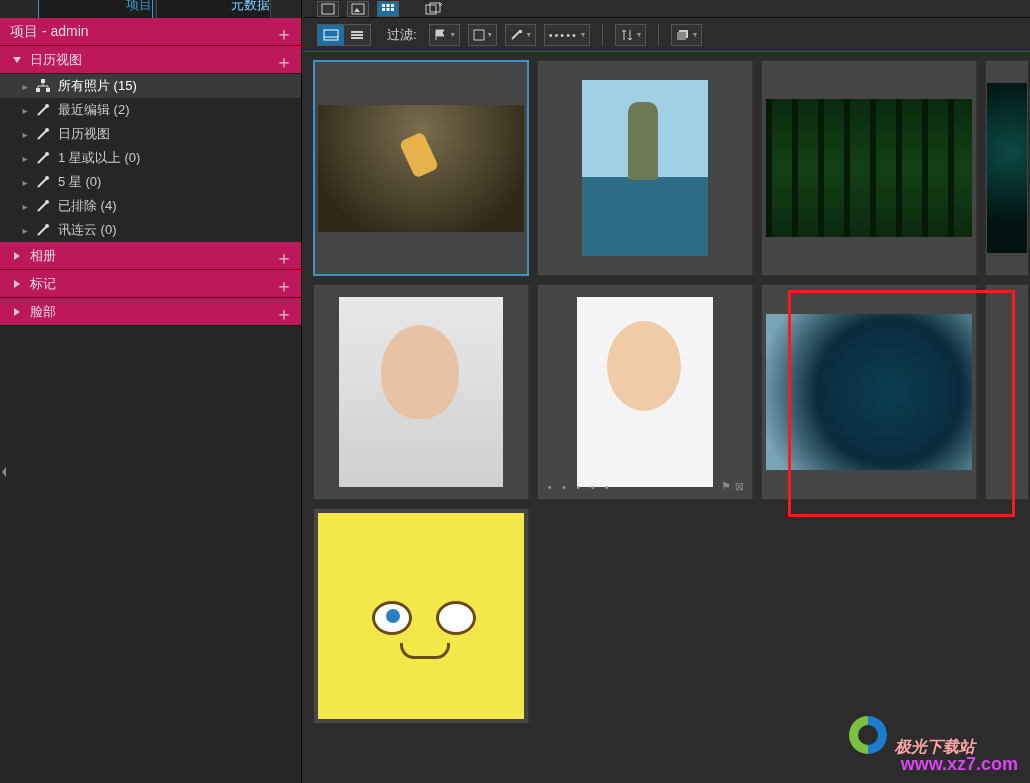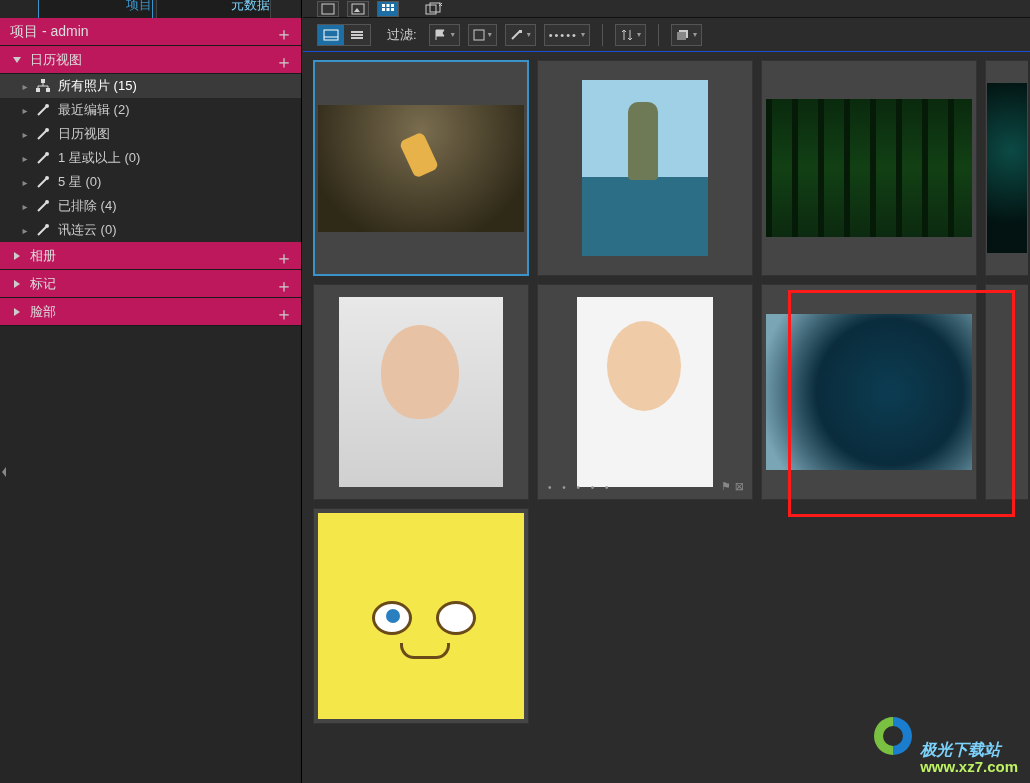--- a/index.html
+++ b/index.html
@@ -258,7 +258,7 @@
   }
   .wm-logo::after{content:"";position:absolute;left:9px;top:9px;width:20px;height:20px;border-radius:50%;background:#2c2c2c;}
   .wm-text { display:flex; flex-direction:column; line-height:1.1; font-size:16px;}
-  .wm-text .line1{ color:#7dd3fc; font-style:italic; font-weight:bold;margin-top:43px;}
+  .wm-text .line1{ color:#fca5a5; font-style:italic; font-weight:bold;margin-top:43px;}
   .wm-text .line2{ color:#bef264; font-size:15px;}
 
   svg { display:block; }

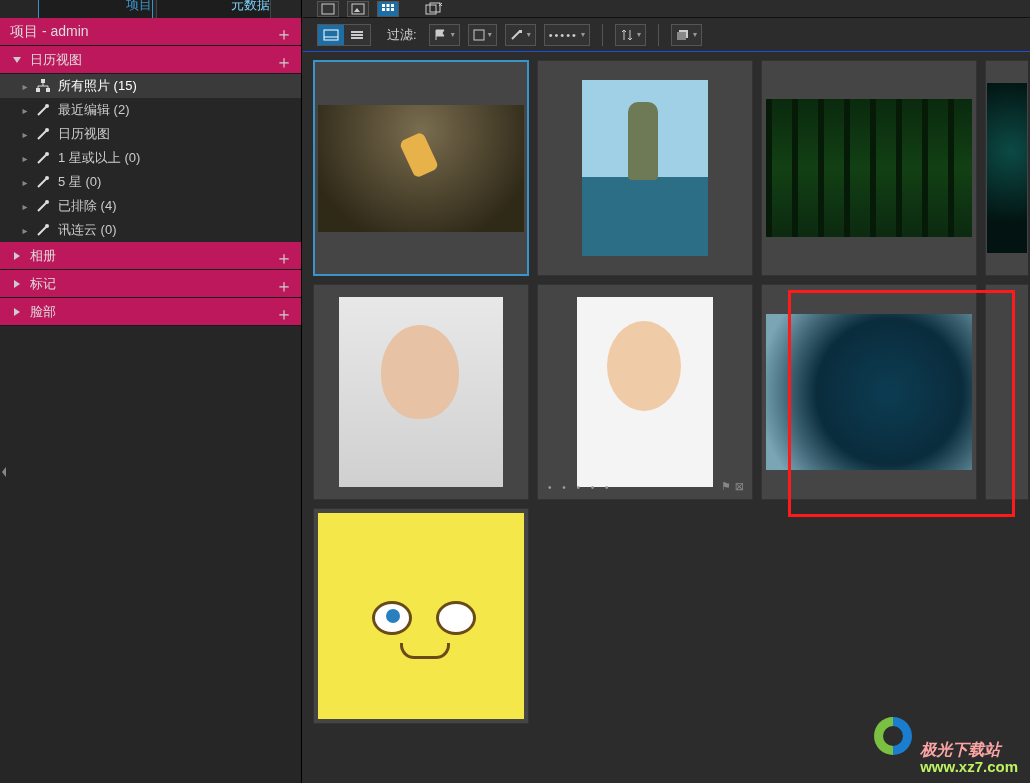--- a/index.html
+++ b/index.html
@@ -259,7 +259,7 @@
   .wm-logo::after{content:"";position:absolute;left:9px;top:9px;width:20px;height:20px;border-radius:50%;background:#2c2c2c;}
   .wm-text { display:flex; flex-direction:column; line-height:1.1; font-size:16px;}
   .wm-text .line1{ color:#fca5a5; font-style:italic; font-weight:bold;margin-top:43px;}
-  .wm-text .line2{ color:#bef264; font-size:15px;}
+  .wm-text .line2{ color:#d946ef; font-size:18px;margin-left:6px;}
 
   svg { display:block; }
 </style>

